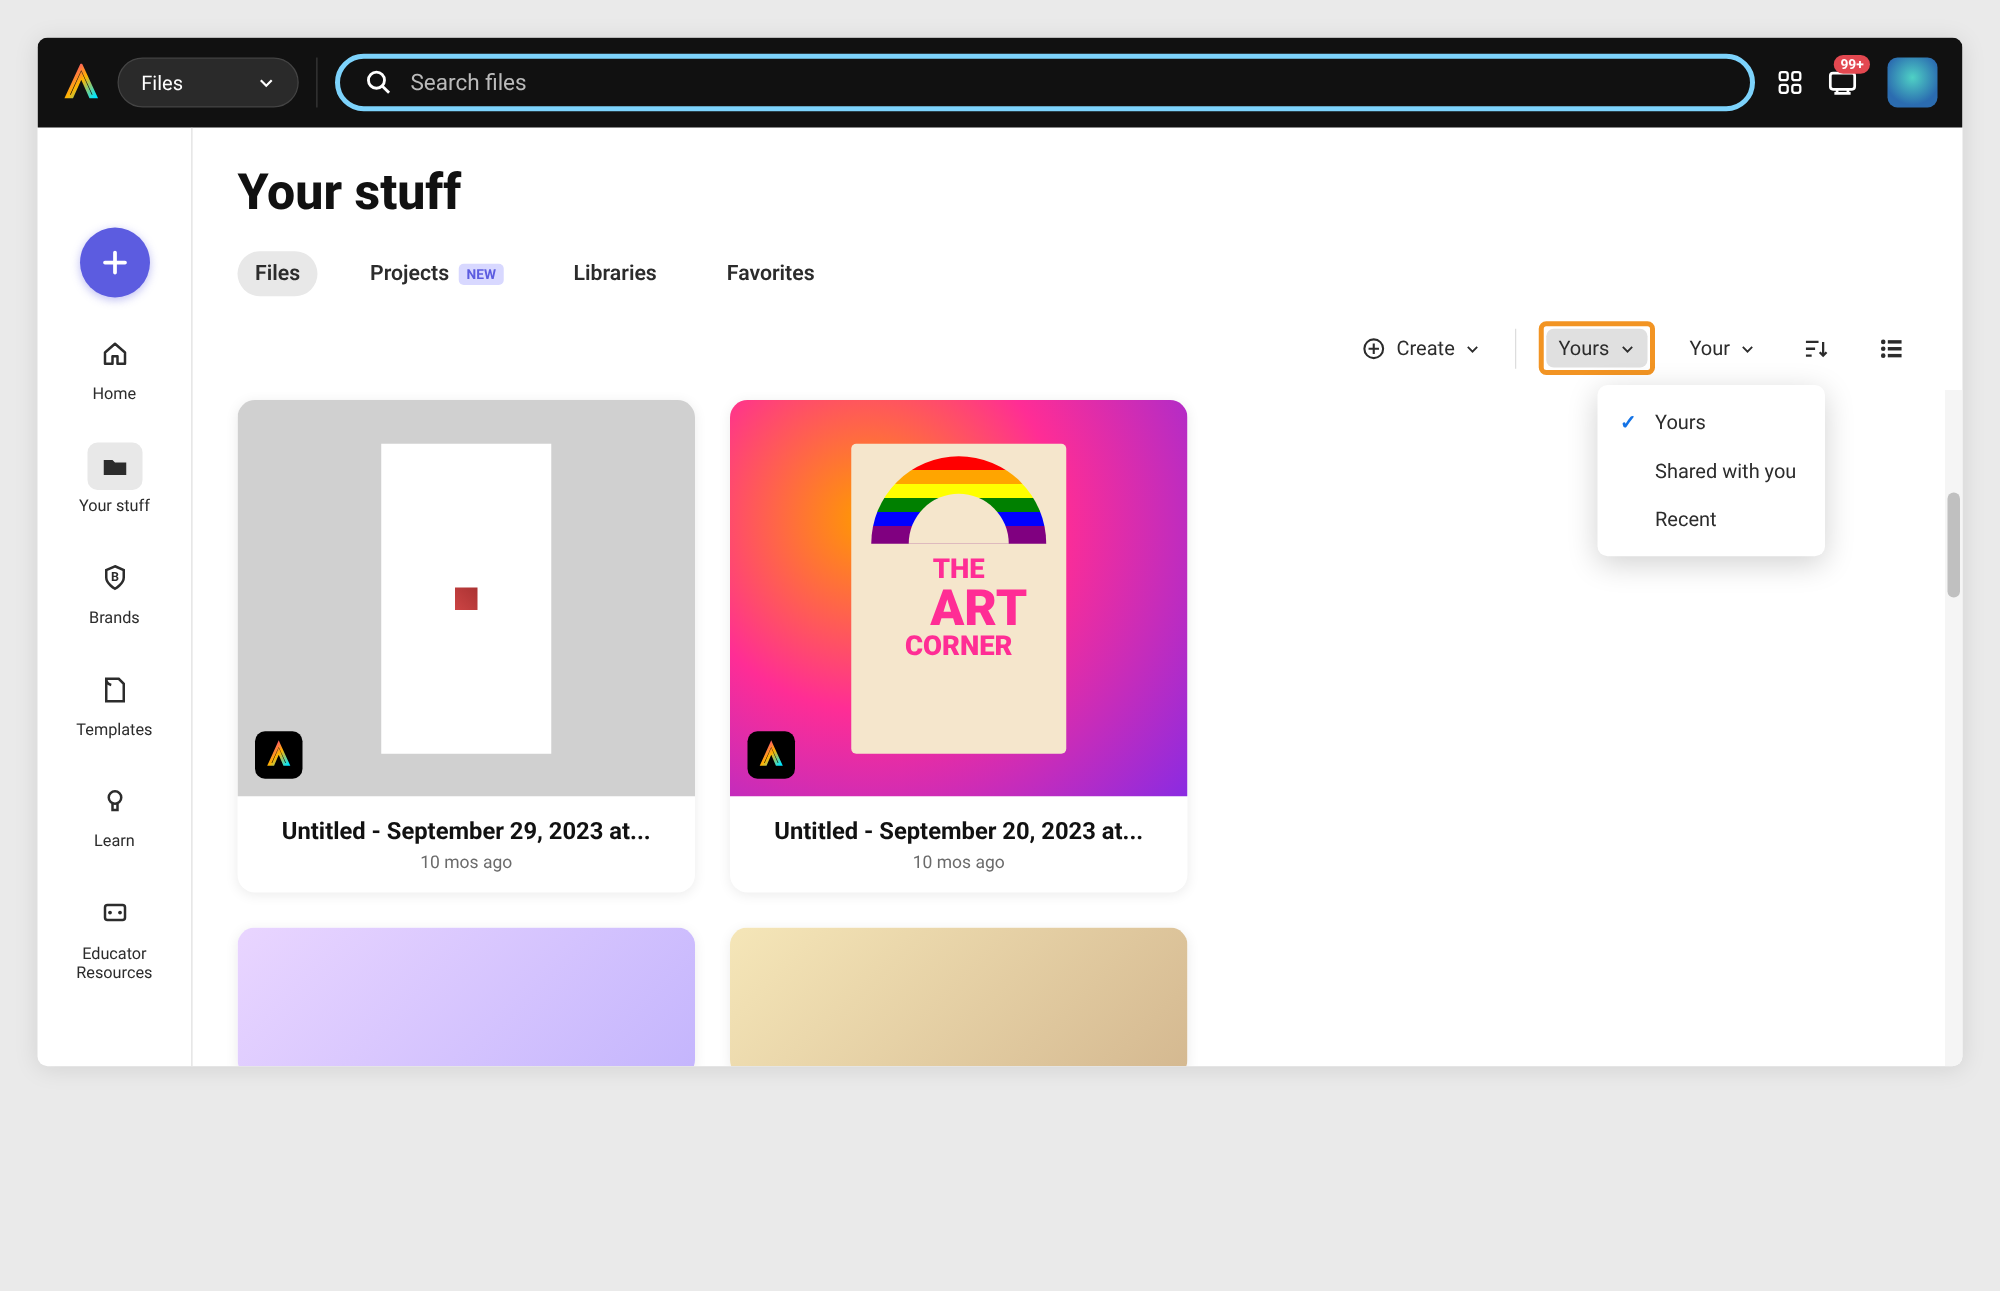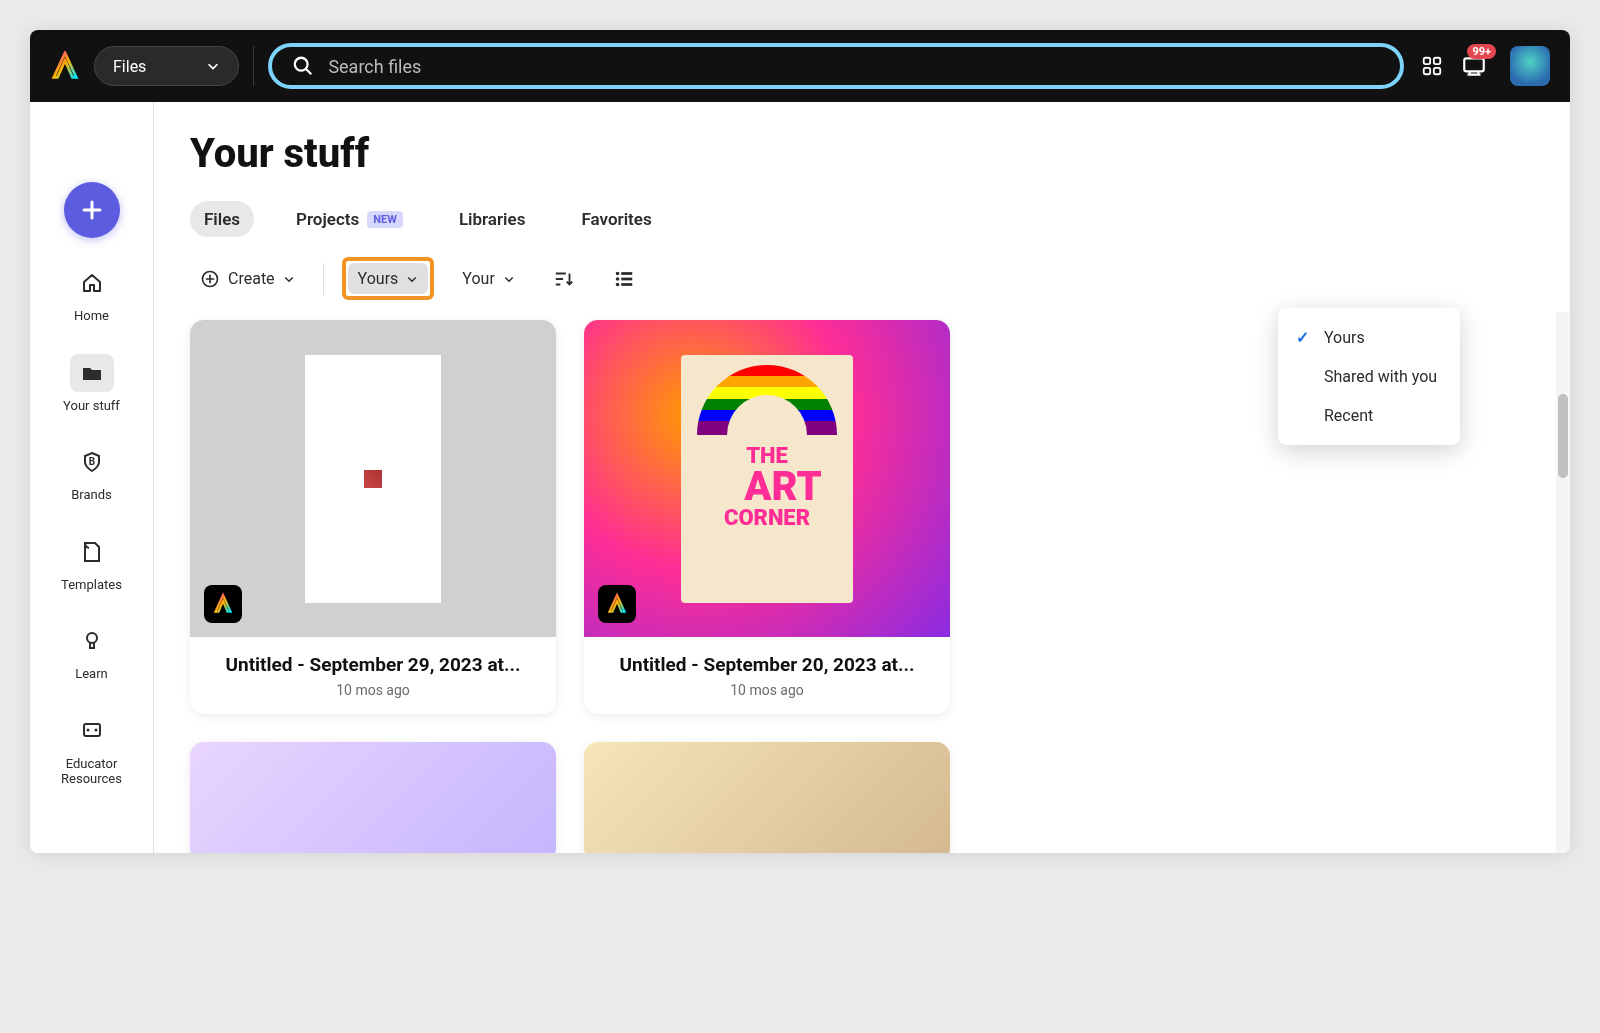--- a/index.html
+++ b/index.html
@@ -29,7 +29,7 @@
 .tab { font-size: 17px; font-weight: 600; color: #2c2c2c; cursor: pointer; padding: 8px 14px; border-radius: 18px; display: flex; align-items: center; gap: 8px; }
 .tab.active { background: #e8e8e8; }
 .badge-new { background: #d8d8ff; color: #5c5ce0; font-size: 11px; font-weight: 700; padding: 2px 6px; border-radius: 4px; }
-.toolbar { display: flex; justify-content: flex-start; align-items: center; gap: 18px; margin-bottom: 20px; }
+.toolbar { display: flex; justify-content: flex-end; align-items: center; gap: 18px; margin-bottom: 20px; }
 .tb-btn { display: flex; align-items: center; gap: 8px; font-size: 16px; color: #2c2c2c; cursor: pointer; padding: 6px 10px; border-radius: 6px; }
 .tb-btn.filter-own { background: #e0e0e0; }
 .highlight-box { border: 4px solid #f29423; border-radius: 6px; padding: 2px; }

